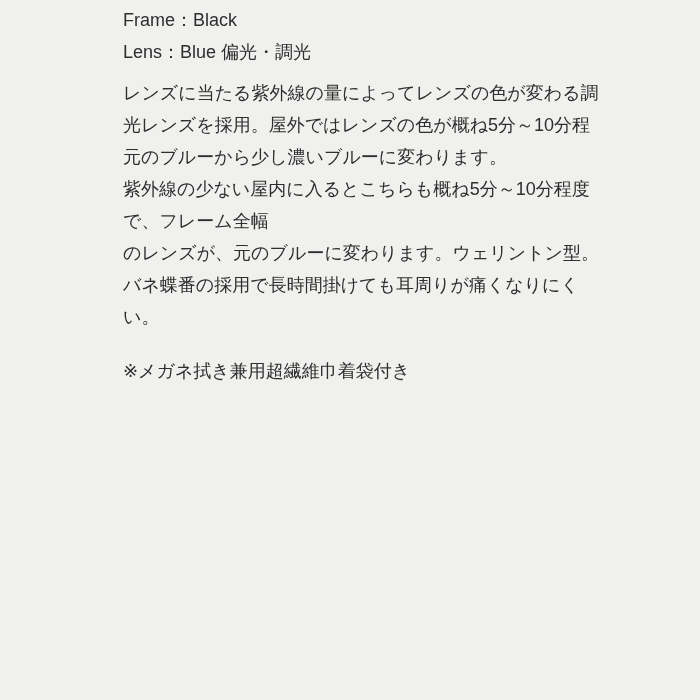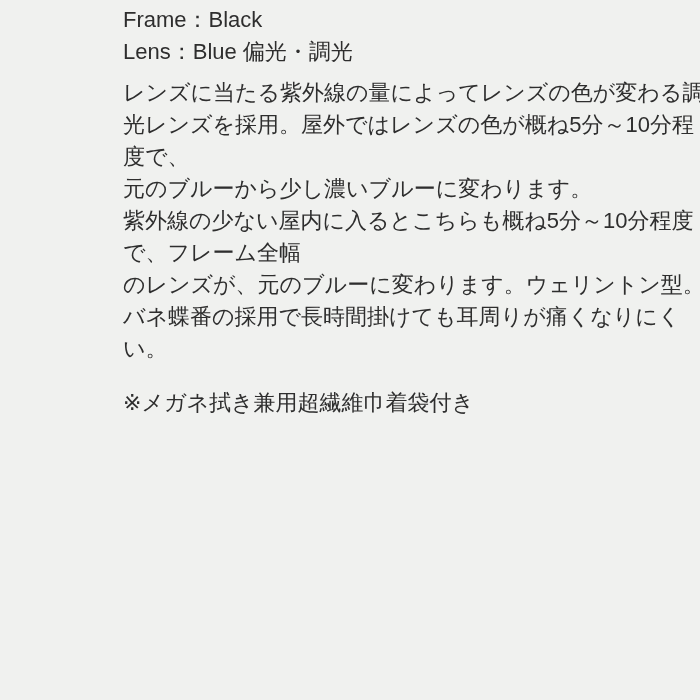--- a/index.html
+++ b/index.html
@@ -19,7 +19,7 @@
     width: 700px;
     height: 568px;
     padding: 4px 80px 0 123px;
-    font-size: 22px;
+    font-size: 18px;
     line-height: 32px;
   }
   .line {

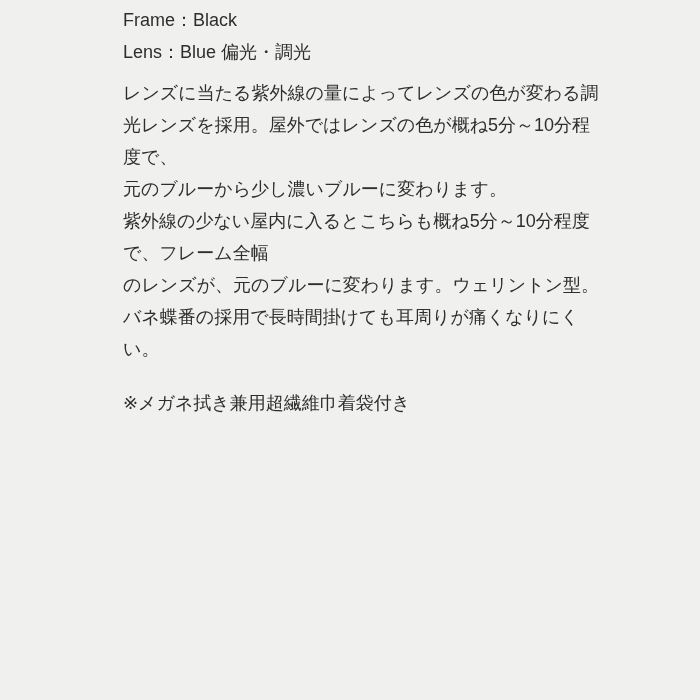--- a/index.html
+++ b/index.html
@@ -46,7 +46,6 @@
   <div class="para">
     <div class="line">レンズに当たる紫外線の量によってレンズの色が変わる調</div>
     <div class="line">光レンズを採用。屋外ではレンズの色が概ね5分～10分程</div>
-    <div class="line">度で、</div>
     <div class="line">元のブルーから少し濃いブルーに変わります。</div>
     <div class="line">紫外線の少ない屋内に入るとこちらも概ね5分～10分程度</div>
     <div class="line">で、フレーム全幅</div>

